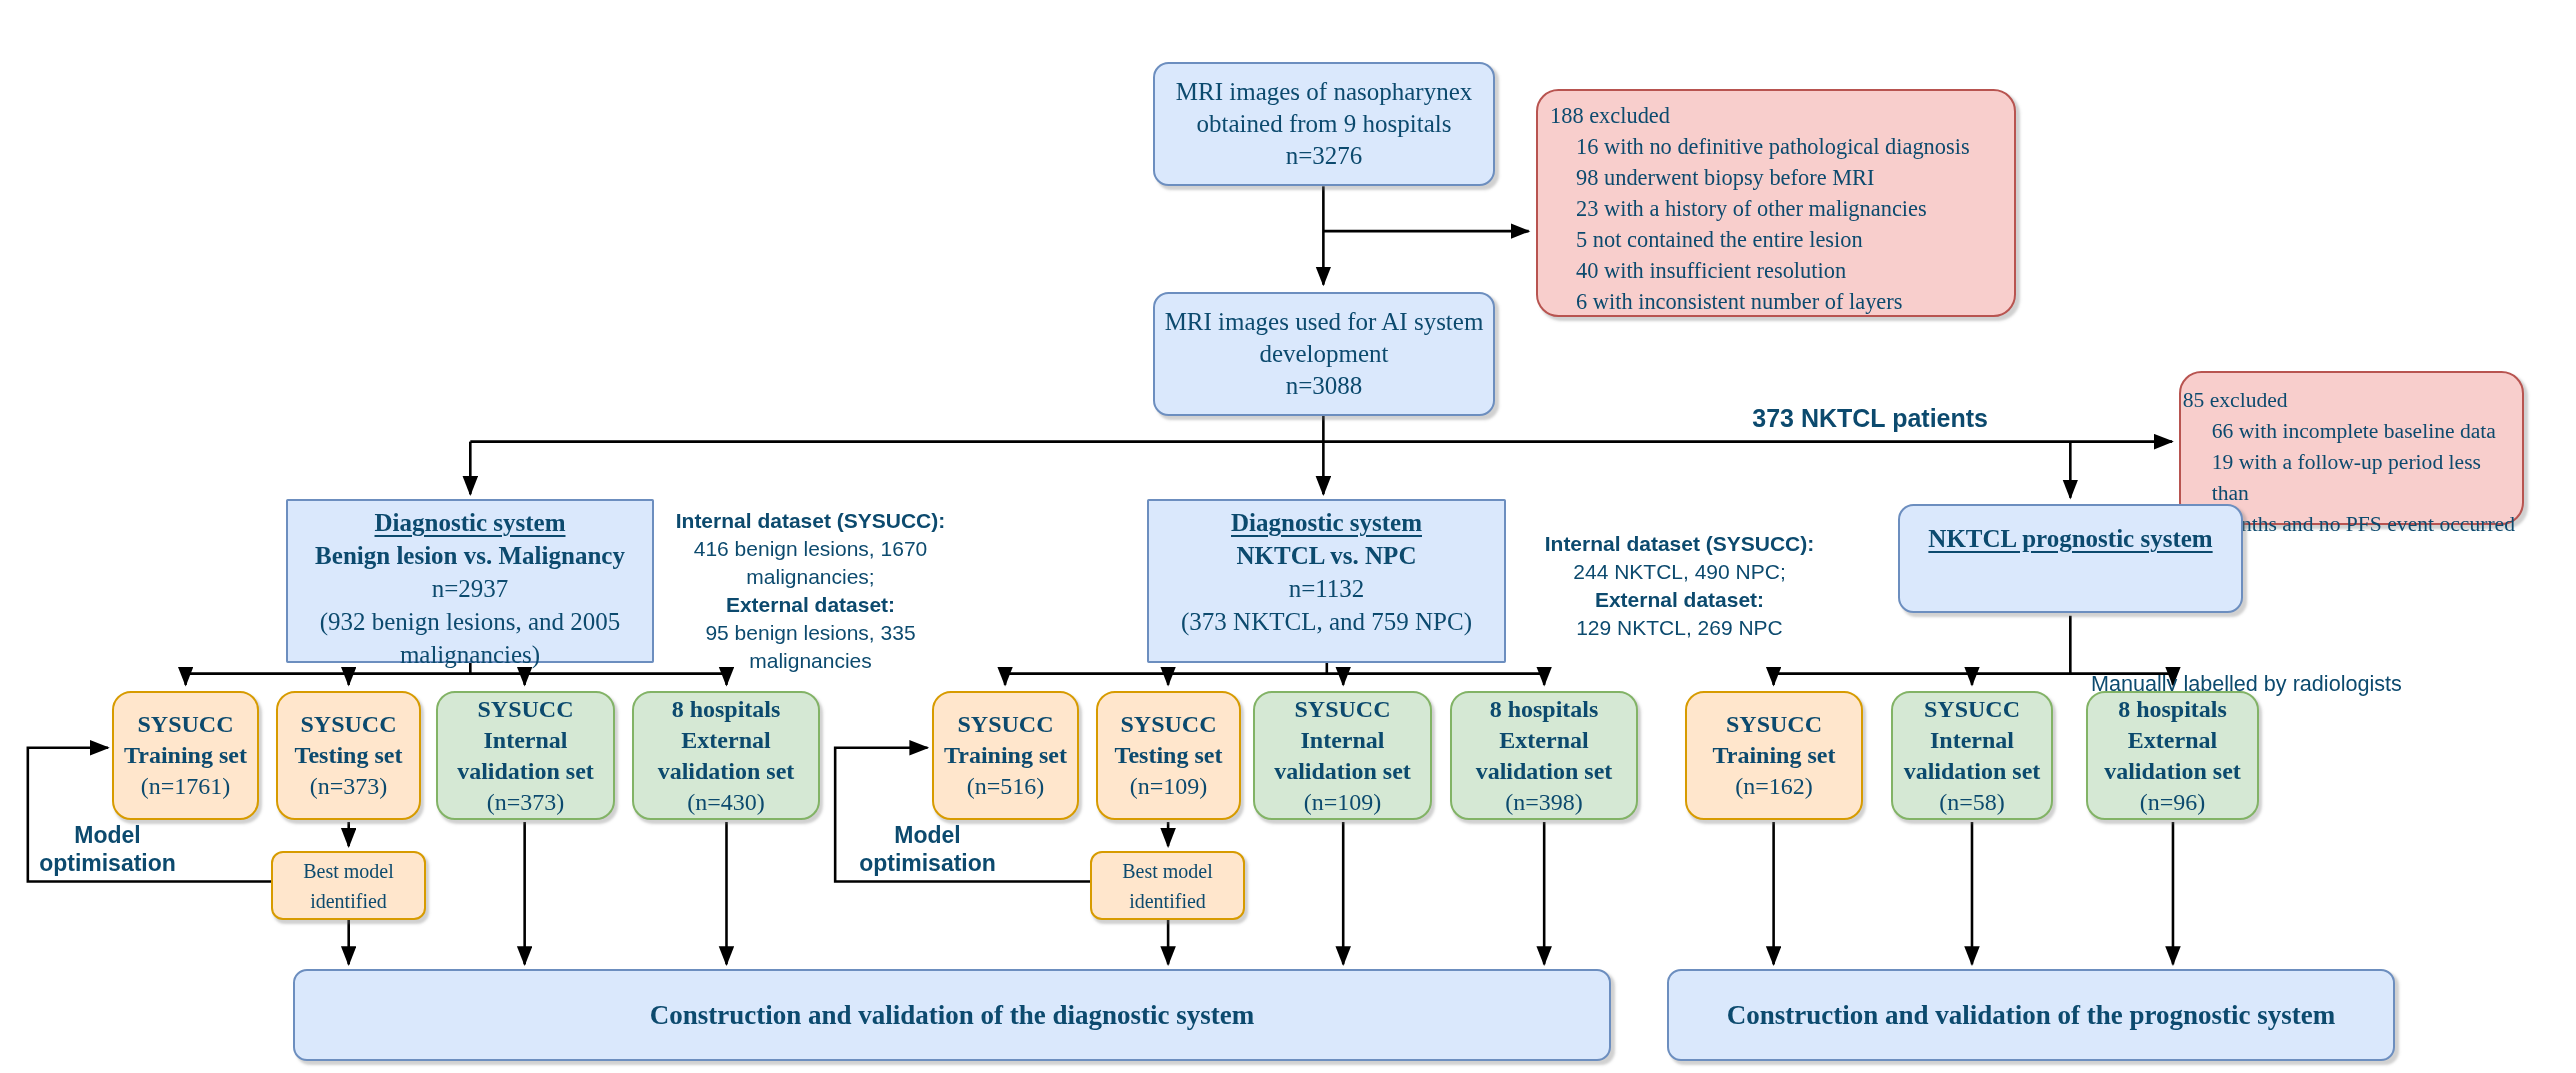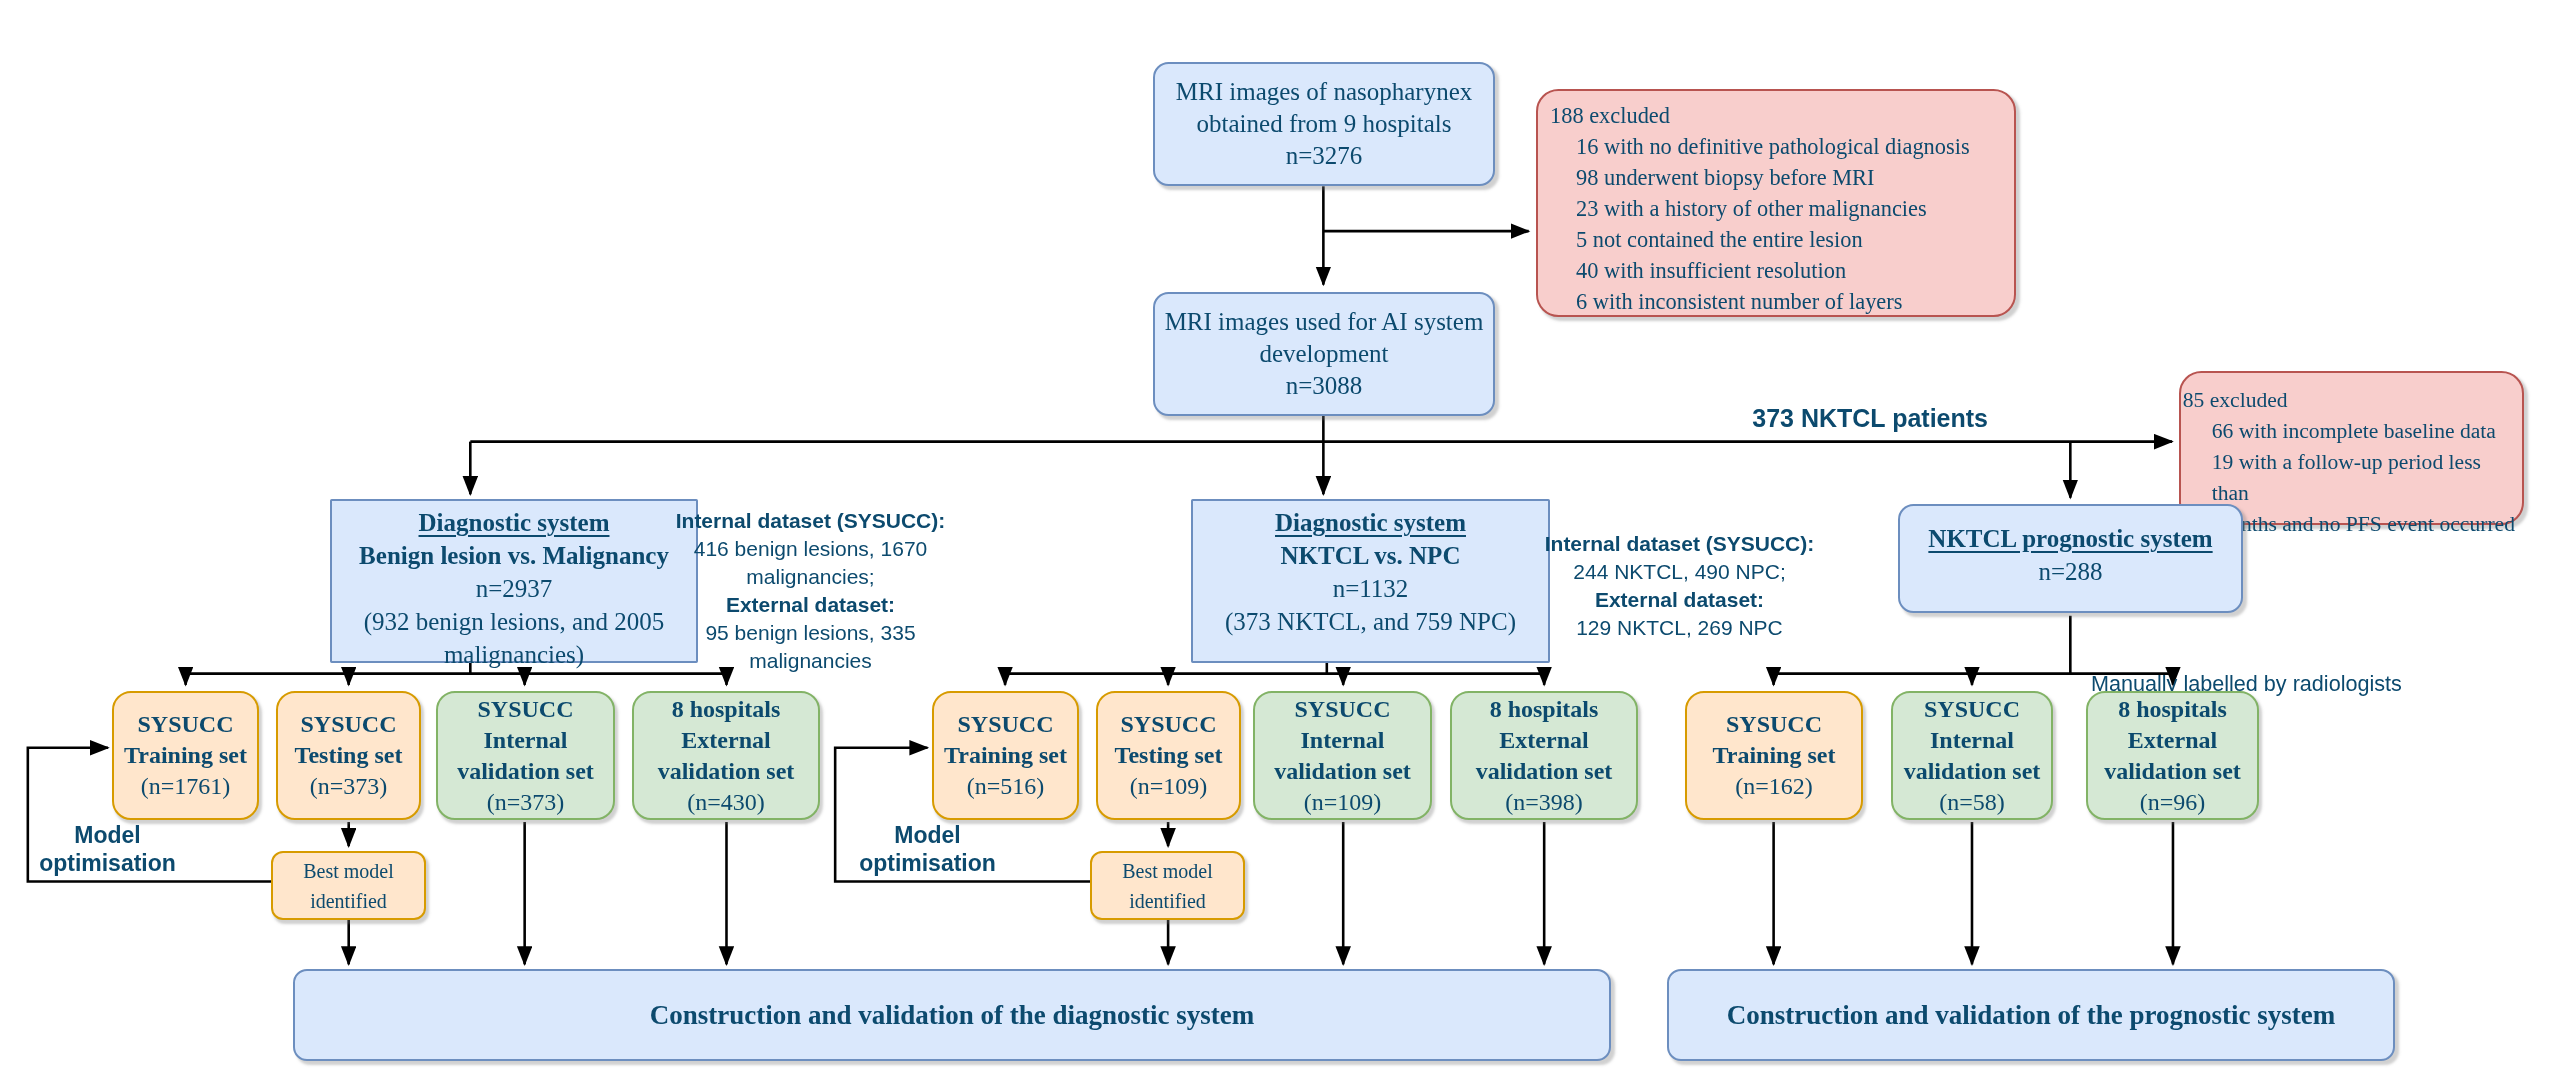--- a/index.html
+++ b/index.html
@@ -9,7 +9,7 @@
   .node{position:absolute;box-sizing:border-box;text-align:center;}
   .blue-round{background:#dae8fc;border:2.2px solid #6c8ebf;border-radius:15.5px;
               box-shadow:3.5px 3.5px 2.6px rgba(120,120,120,0.35);}
-  .blue-square{background:#dae8fc;border:2.6px solid #6c8ebf;border-radius:1.7px;margin-left:44px;}
+  .blue-square{background:#dae8fc;border:2.6px solid #6c8ebf;border-radius:1.7px;}
   .red-round{background:#f8cecc;border:2.2px solid #b85450;border-radius:22.4px;
              box-shadow:3.5px 3.5px 2.6px rgba(120,120,120,0.35);text-align:left;}
   .orange-round{background:#ffe6cc;border:2.2px solid #d79b00;border-radius:19px;

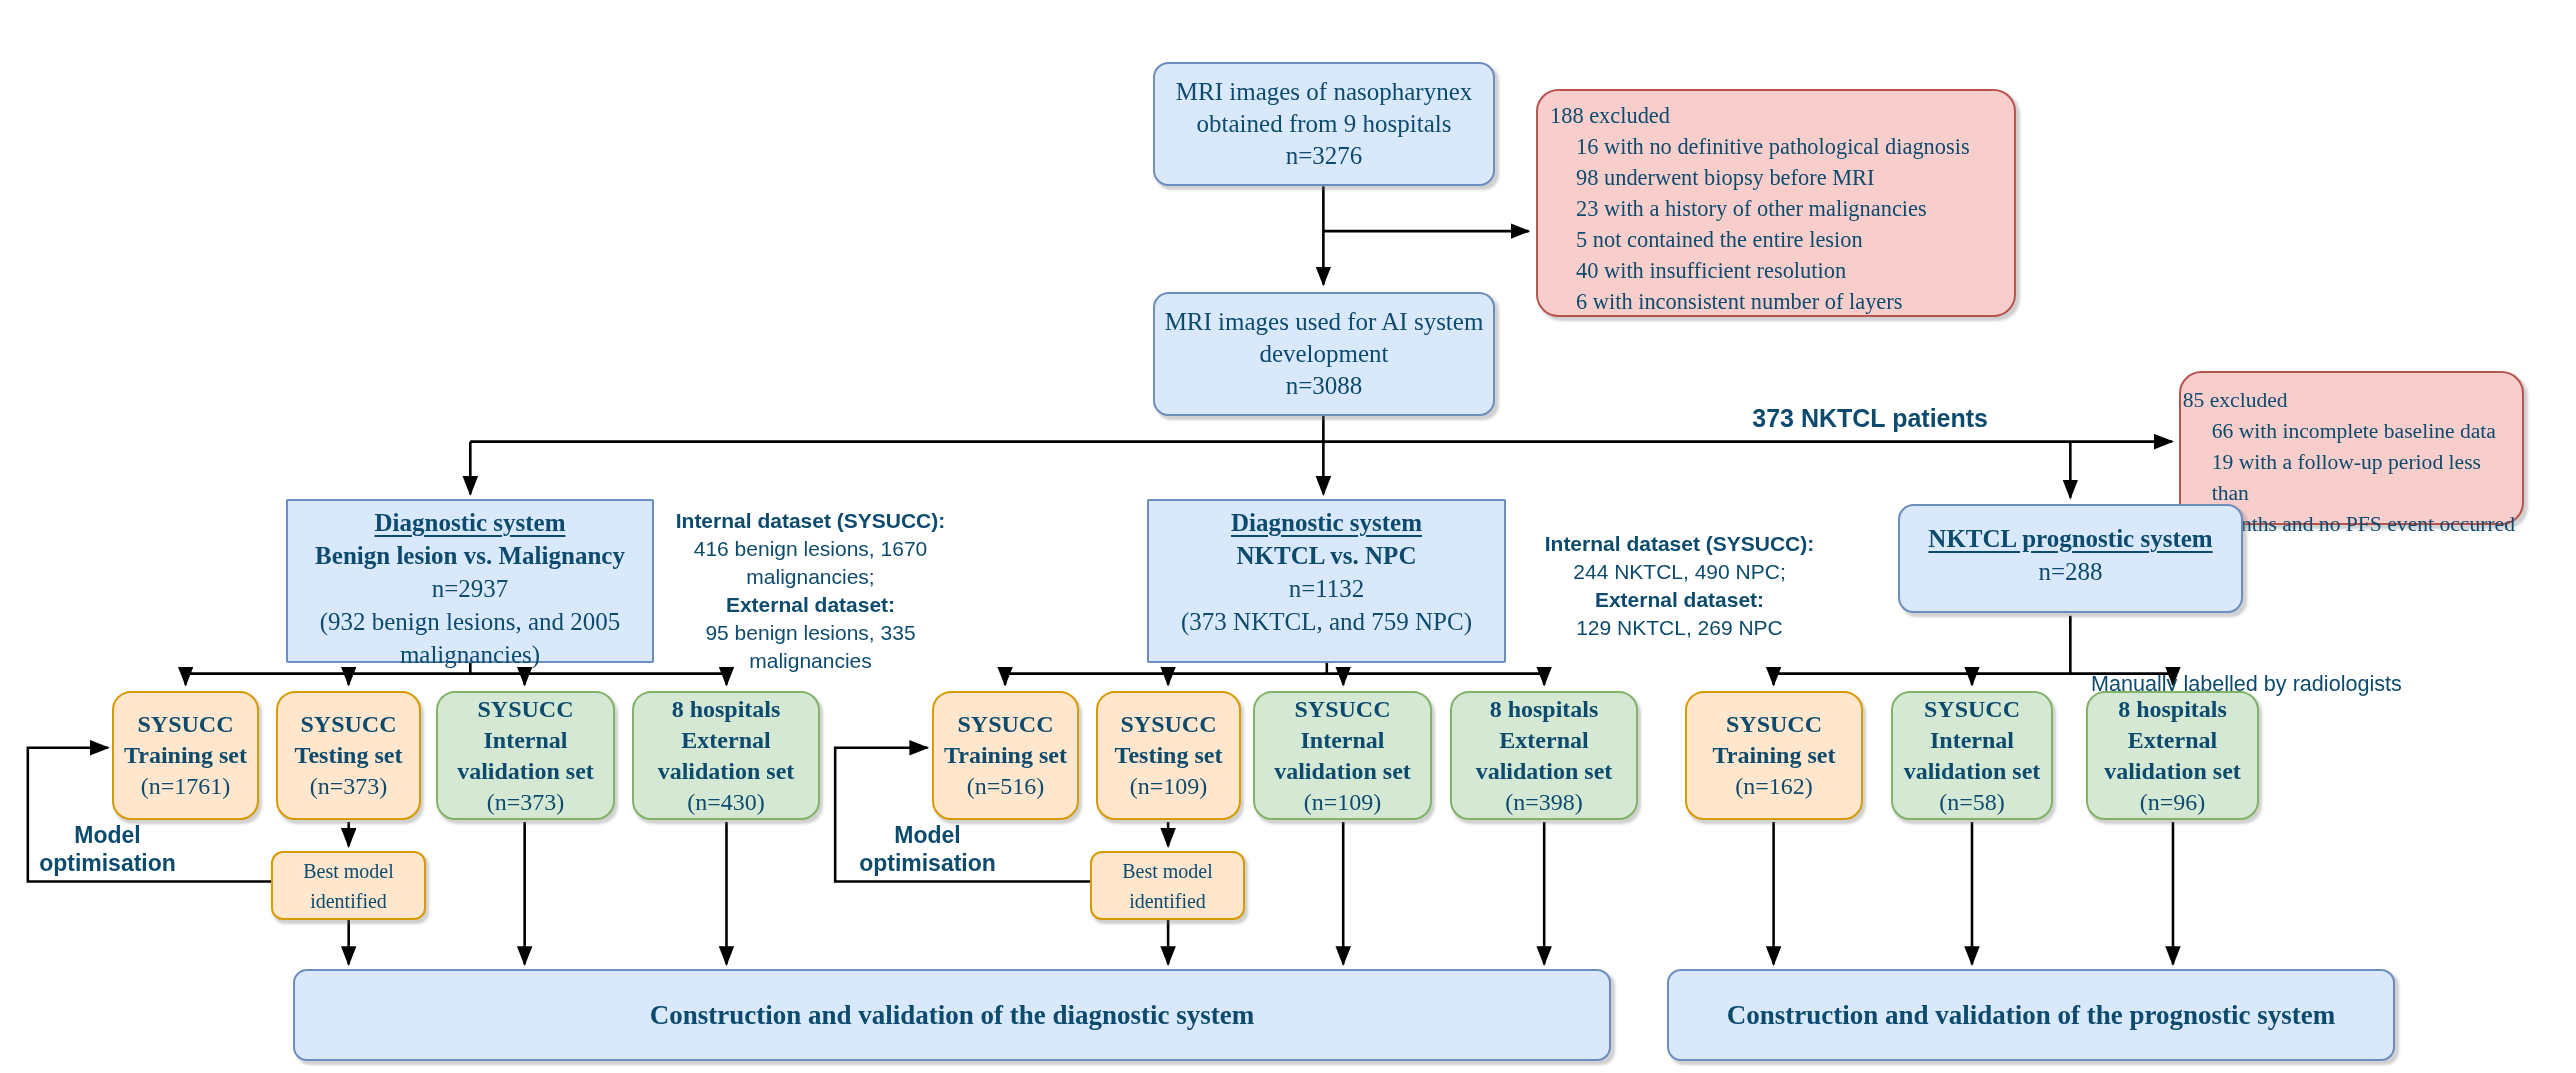--- a/index.html
+++ b/index.html
@@ -160,7 +160,6 @@
 
   <div class="node blue-round branch-box" style="left:1898px;top:504px;width:345px;height:109px;padding-top:15.5px;">
     <div class="b-title">NKTCL prognostic system</div>
-    <div>n=288</div>
   </div>
   <div class="manual-label">Manually labelled by radiologists</div>
 

